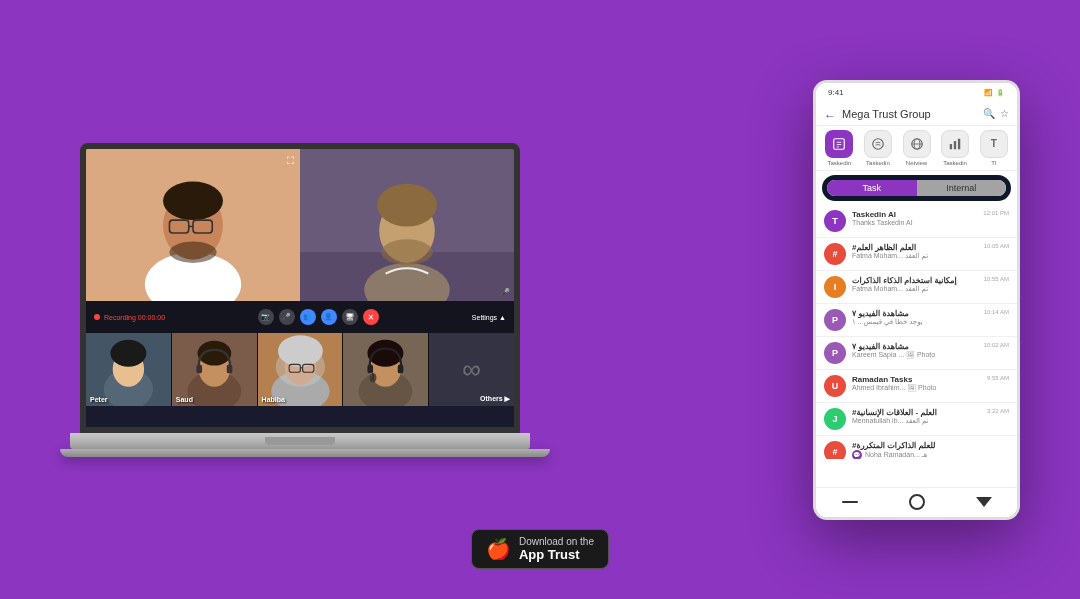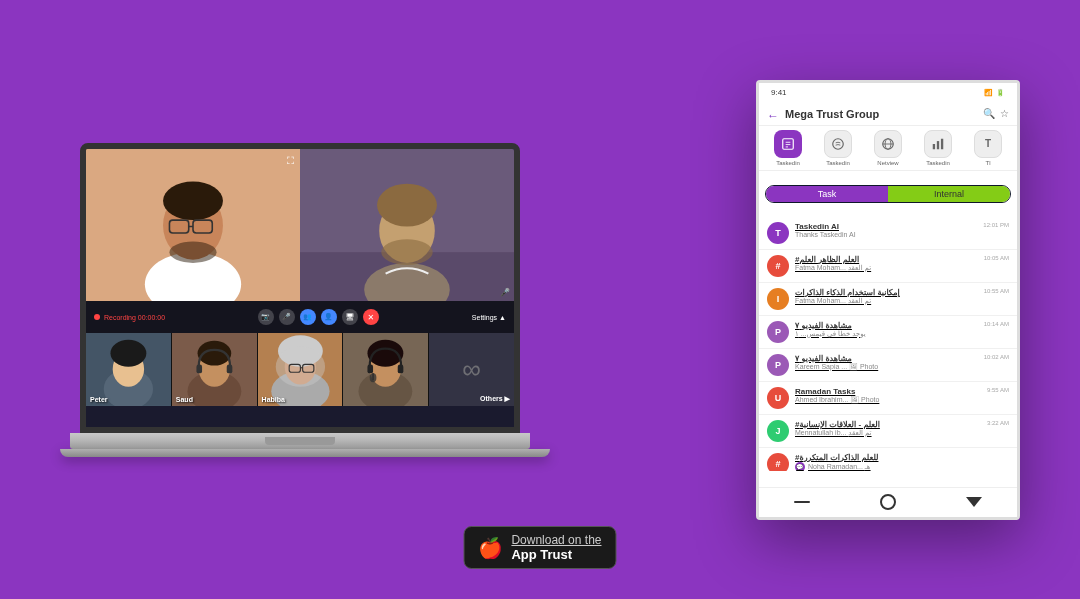--- a/index.html
+++ b/index.html
@@ -150,10 +150,10 @@
     }
 
     .phone-wrapper {
-      width: 264px;
+      width: 207px;
       height: 440px;
       background: white;
-      border-radius: 4px;
+      border-radius: 14px;
       box-shadow: 0 20px 60px rgba(0,0,0,0.4);
       overflow: hidden;
       position: relative;

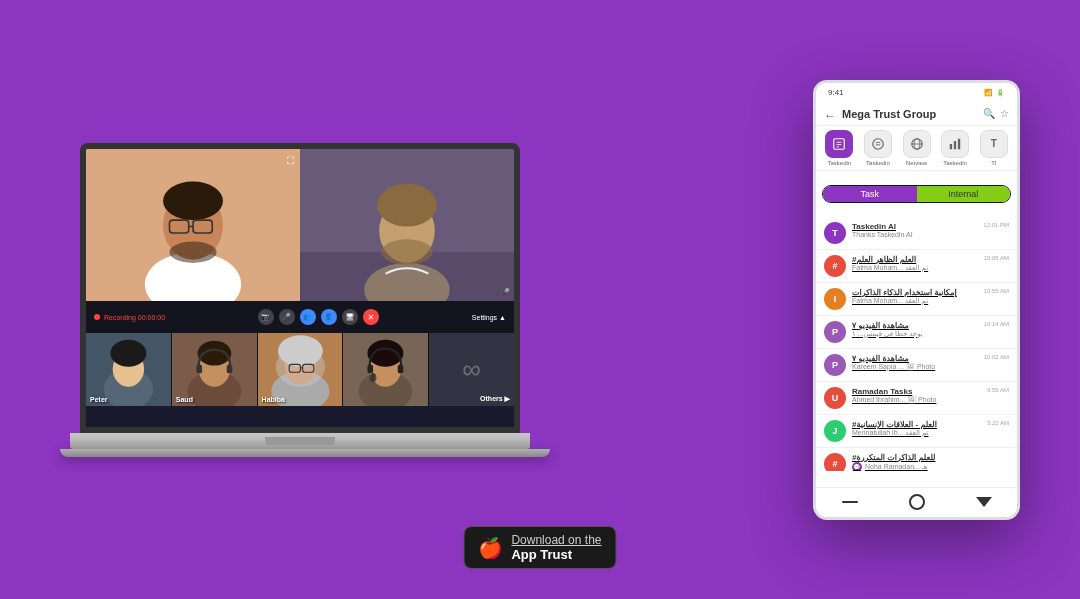--- a/index.html
+++ b/index.html
@@ -188,7 +188,7 @@
 
     .group-title {
       font-size: 11px;
-      font-weight: bold;
+      font-weight: normal;
       color: #333;
       flex: 1;
     }

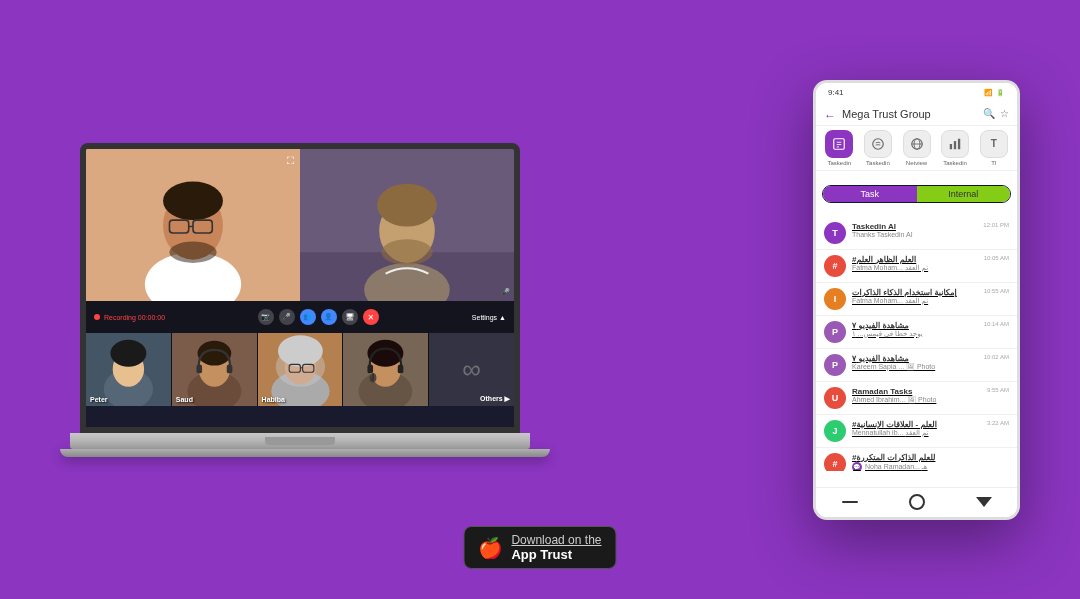--- a/index.html
+++ b/index.html
@@ -237,10 +237,10 @@
 
     .task-internal-tabs {
       display: flex;
-      margin: 14px 6px;
+      margin: 4px 6px;
       border-radius: 20px;
       overflow: hidden;
-      border: 1px solid #0f172a;
+      border: 5px solid #0f172a;
     }
 
     .task-tab {

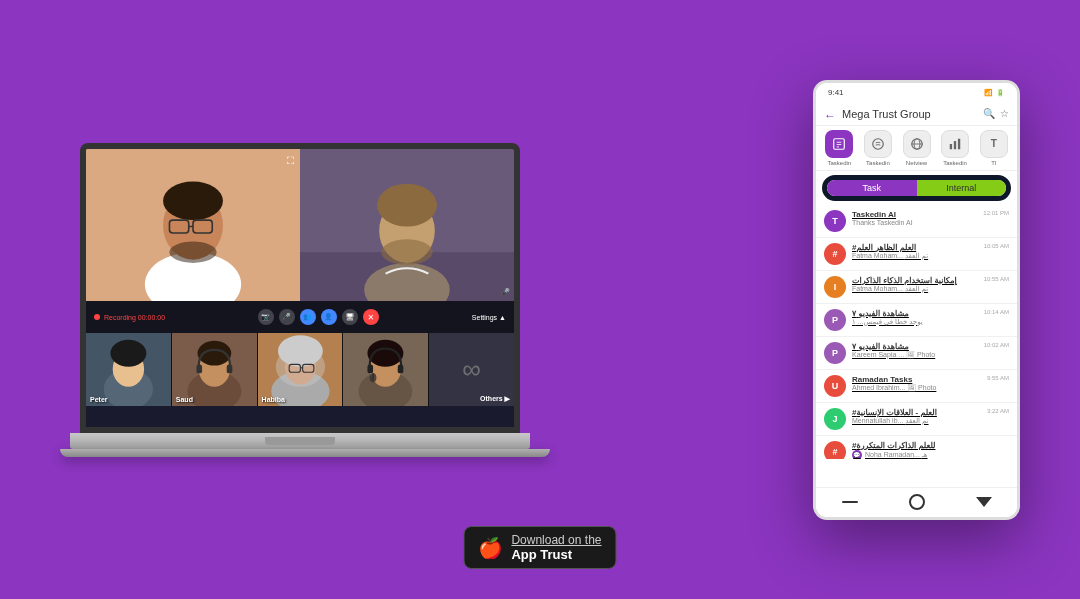--- a/index.html
+++ b/index.html
@@ -257,7 +257,7 @@
     }
 
     .task-tab.inactive {
-      background: #84cc16;
+      background: #a3a3a3;
       color: #333;
     }
 

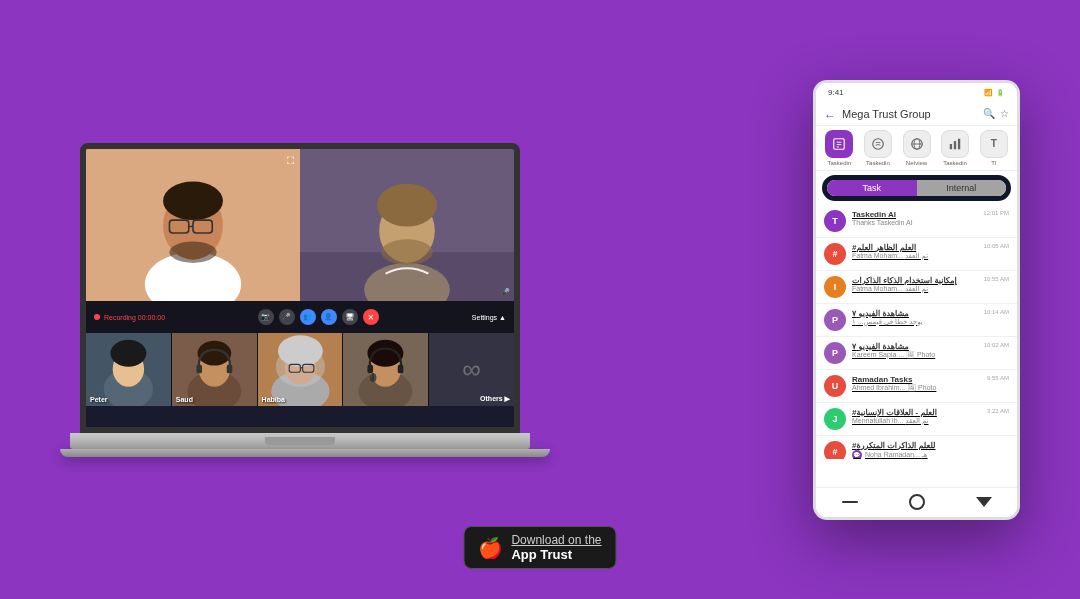--- a/index.html
+++ b/index.html
@@ -290,7 +290,6 @@
     .chat-content {
       flex: 1;
       min-width: 0;
-      text-decoration: underline;
     }
 
     .chat-name {

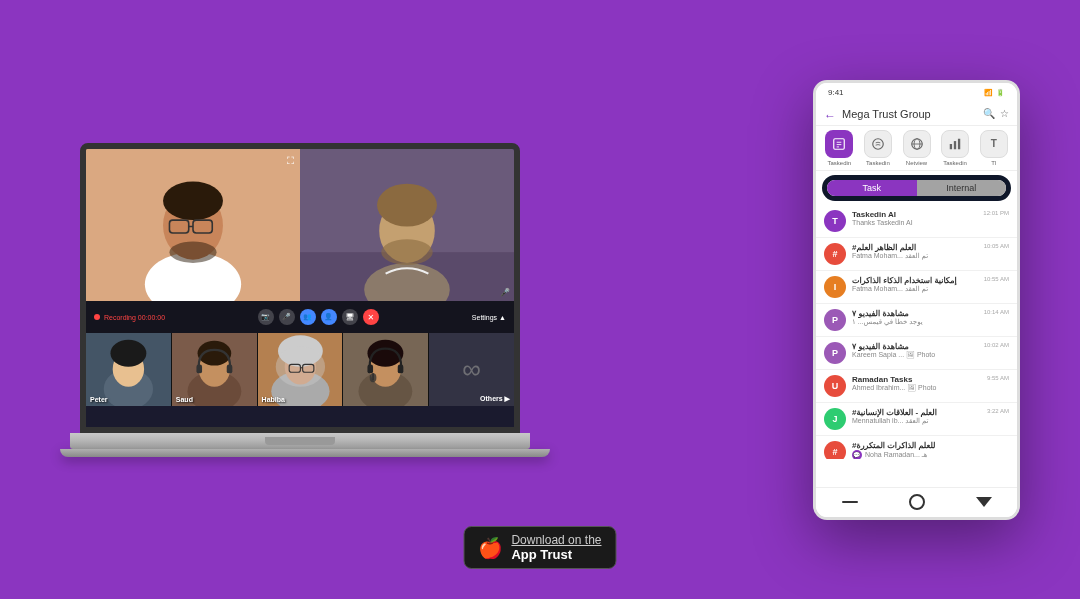--- a/index.html
+++ b/index.html
@@ -131,9 +131,8 @@
     }
 
     .store-btn-subtitle {
-      font-size: 12px;
+      font-size: 10px;
       color: #ccc;
-      text-decoration: underline;
     }
 
     .store-btn-title {

